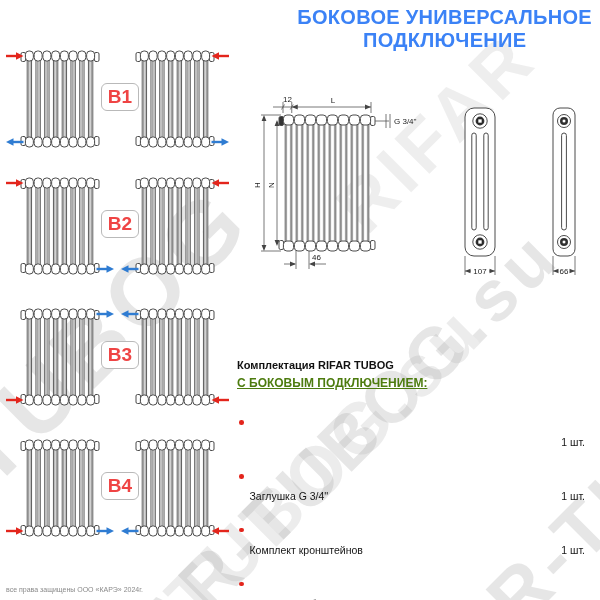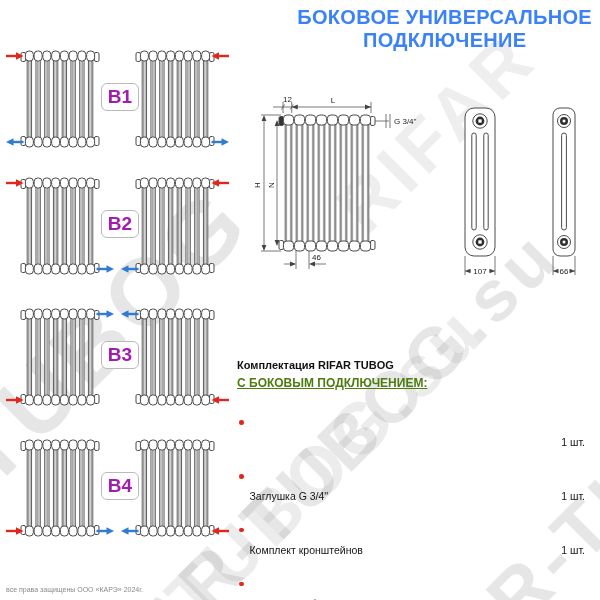--- a/index.html
+++ b/index.html
@@ -30,7 +30,7 @@
   .scheme-label{
     position:absolute; left:96px; top:38px; width:36px; height:26px;
     border:1.5px solid #b9b9b9; border-radius:6px; background:#fff;
-    font-weight:bold; font-size:19px; color:#a21caf;
+    font-weight:bold; font-size:19px; color:#ef4444;
     display:flex; align-items:center; justify-content:center;
   }
   

